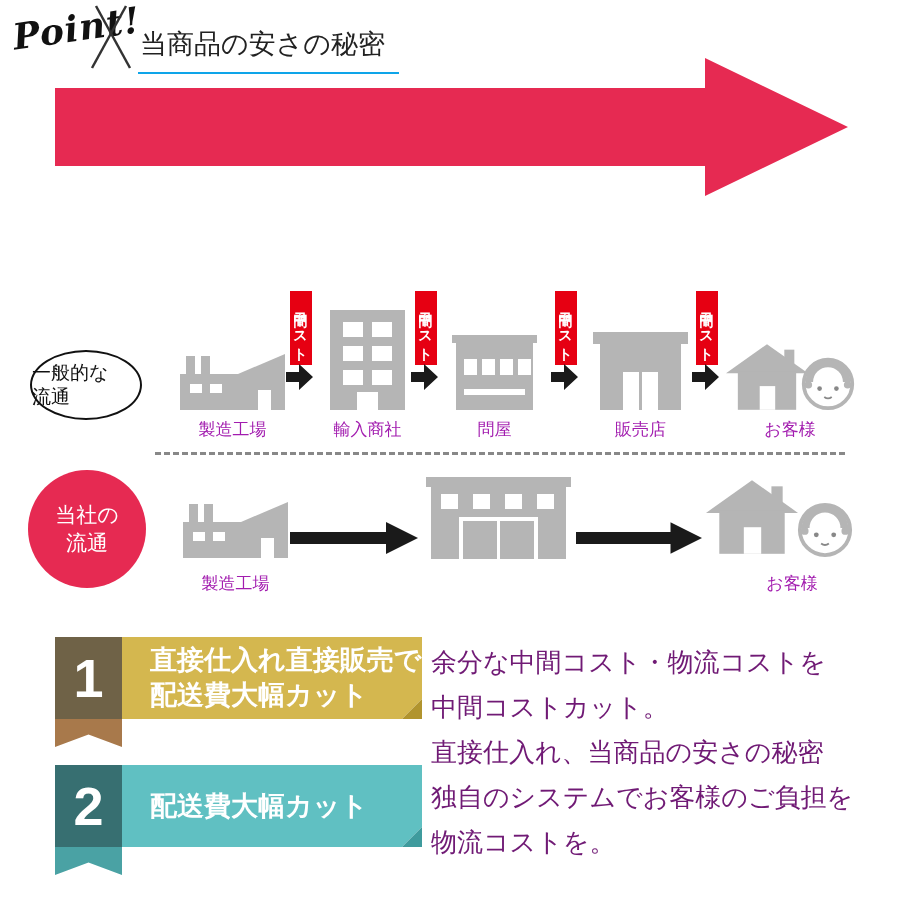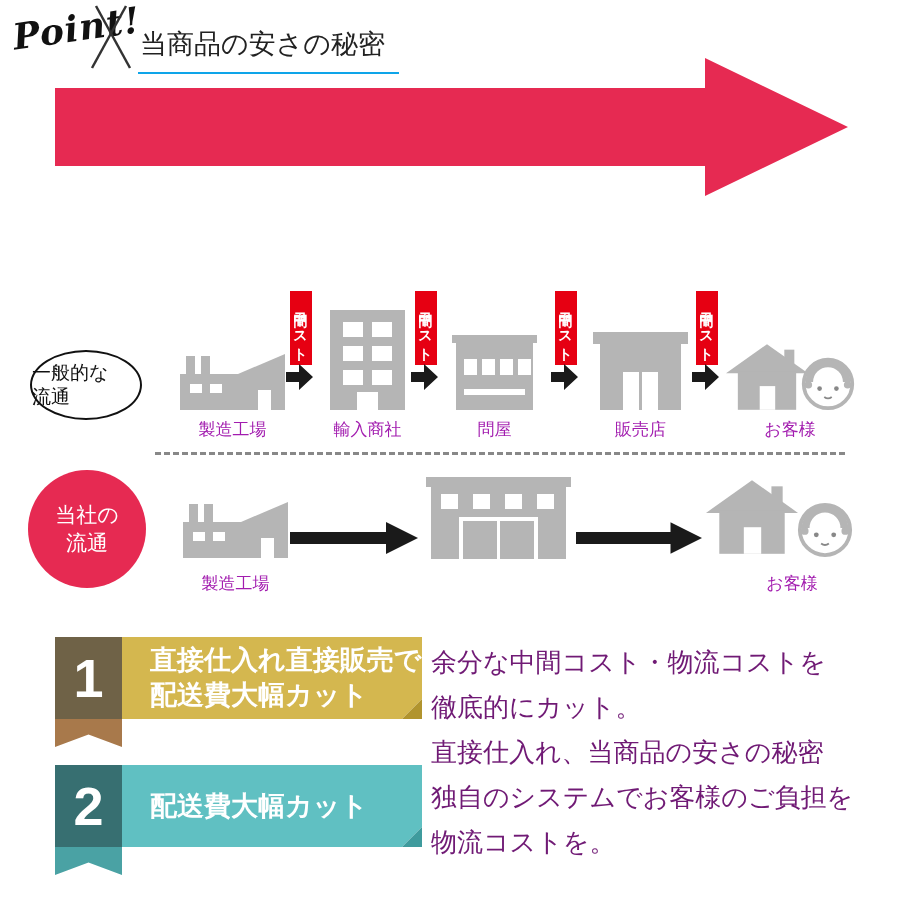--- a/index.html
+++ b/index.html
@@ -285,7 +285,7 @@
 
   <div class="abs description">
     <div>余分な中間コスト・物流コストを</div>
-    <div>徹底的にカット。</div>
+    <div>中間コストカット。</div>
     <div>直接仕入れ、当商品の安さの秘密</div>
     <div>独自のシステムでお客様のご負担を</div>
     <div>物流コストを。</div>

